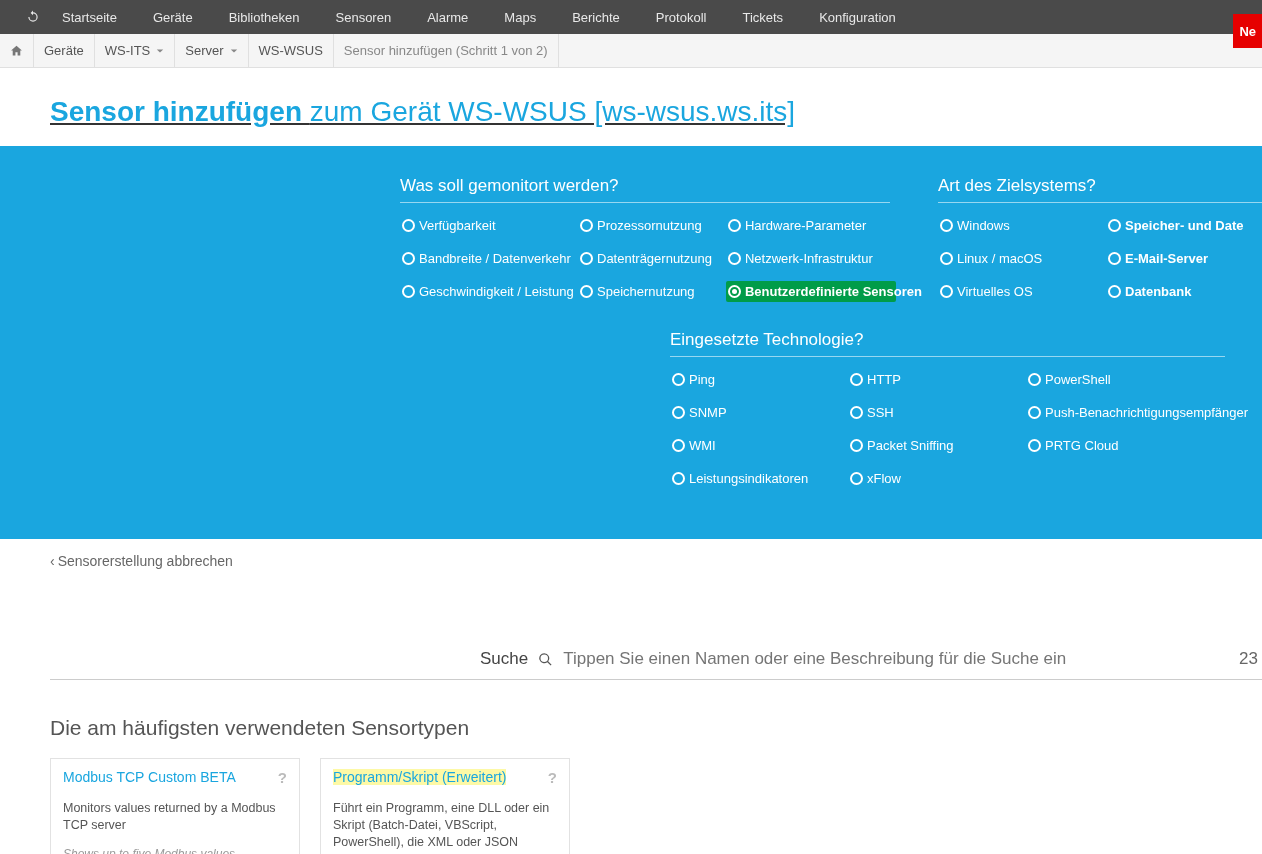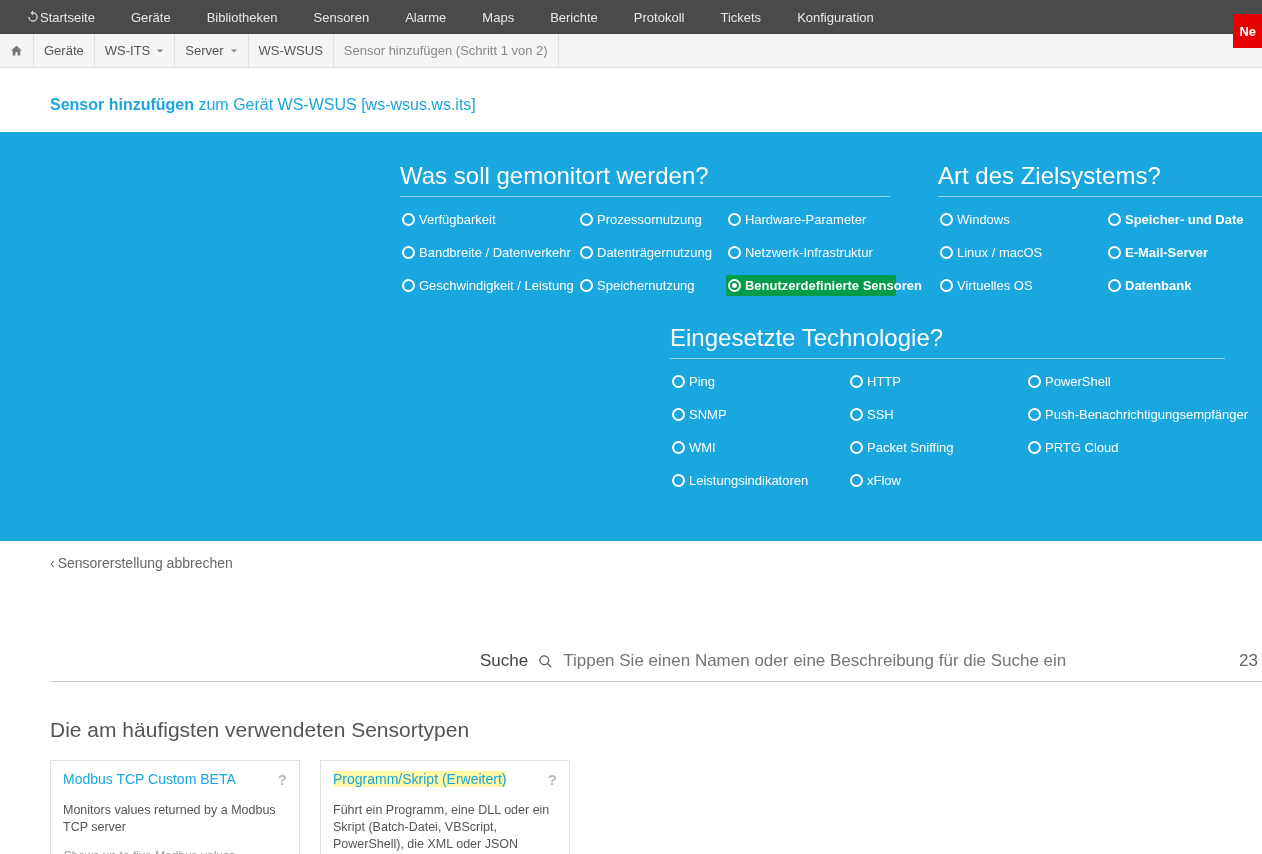--- a/index.html
+++ b/index.html
@@ -6,7 +6,7 @@
 body { background: #fff; color: #333; font-size: 13px; overflow-x: hidden; }
 .topnav { background: #4a4a4a; color: #e8e8e8; display: flex; align-items: center; height: 34px; padding: 0 8px; position: relative; }
 .topnav .nav-item { padding: 0 18px; font-size: 13px; cursor: pointer; }
-.topnav .home-item { display: flex; align-items: center; gap: 0; padding-right: 18px; text-align: right; }
+.topnav .home-item { display: flex; align-items: center; gap: 22px; padding-right: 18px; text-align: right; }
 .topnav .home-item svg { width: 14px; height: 14px; fill: #e8e8e8; }
 .topnav .new-btn { position: absolute; right: 0; top: 14px; height: 34px; background: #e60000; color: #fff; padding: 0 6px; display: flex; align-items: center; font-size: 13px; font-weight: bold; }
 .breadcrumb { background: #f5f5f5; border-bottom: 1px solid #e0e0e0; display: flex; align-items: stretch; height: 34px; }

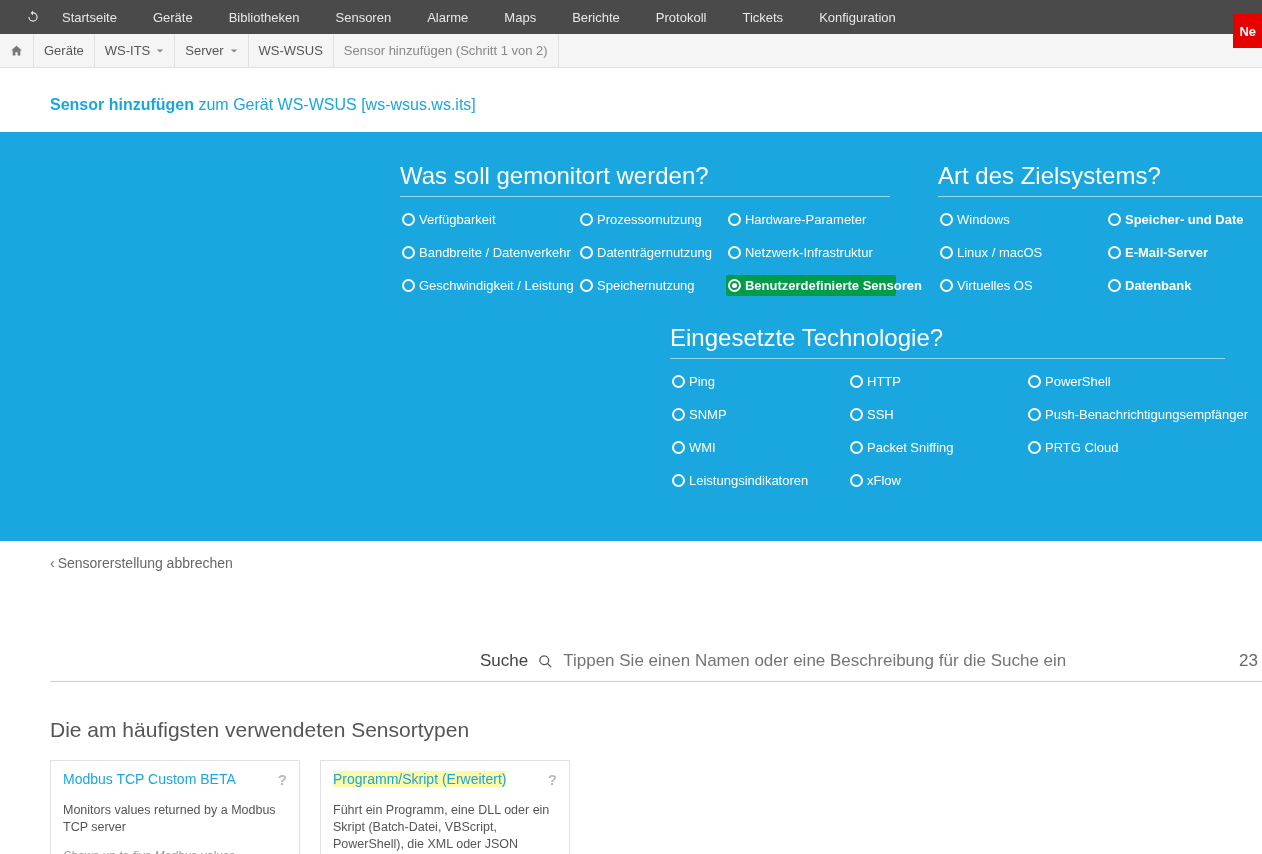--- a/index.html
+++ b/index.html
@@ -15,7 +15,7 @@
 .breadcrumb .crumb svg.caret { width: 8px; height: 8px; fill: #888; }
 .breadcrumb .crumb.last { color: #888; cursor: default; }
 .page { padding: 28px 0 0 50px; }
-.title-row { font-size: 16px; margin-bottom: 18px; }
+.title-row { font-size: 28px; margin-bottom: 18px; text-decoration: underline; }
 .title-row .title-strong { color: #1aa6df; font-weight: bold; }
 .title-row .title-rest { color: #1aa6df; font-weight: normal; }
 .blue-panel { background: #1aa6df; color: #fff; padding: 30px 0 50px 0; width: calc(100% + 0px); }

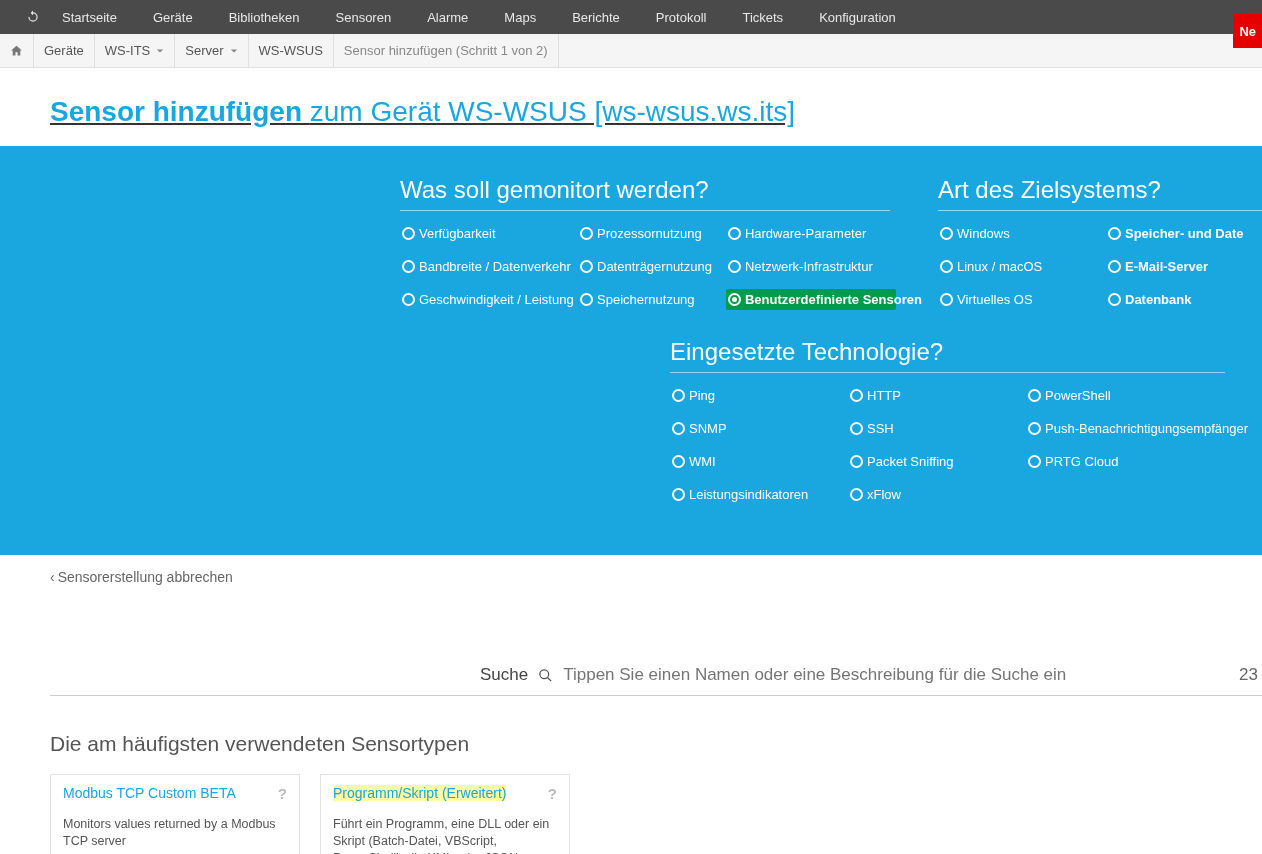--- a/index.html
+++ b/index.html
@@ -22,7 +22,7 @@
 .blue-inner { display: flex; padding-left: 400px; gap: 48px; }
 .filter-col { flex-shrink: 0; }
 .filter-col.first { width: 490px; }
-.filter-title { font-size: 24px; font-weight: normal; border-bottom: 1px solid rgba(255,255,255,0.55); padding-bottom: 6px; margin-bottom: 12px; }
+.filter-title { font-size: 17px; font-weight: normal; border-bottom: 1px solid rgba(255,255,255,0.55); padding-bottom: 6px; margin-bottom: 12px; }
 .opts { display: flex; gap: 8px; }
 .opt-col { display: flex; flex-direction: column; gap: 12px; }
 .opt { display: flex; align-items: center; gap: 4px; font-size: 13px; cursor: pointer; white-space: nowrap; padding: 3px 6px 3px 2px; }

